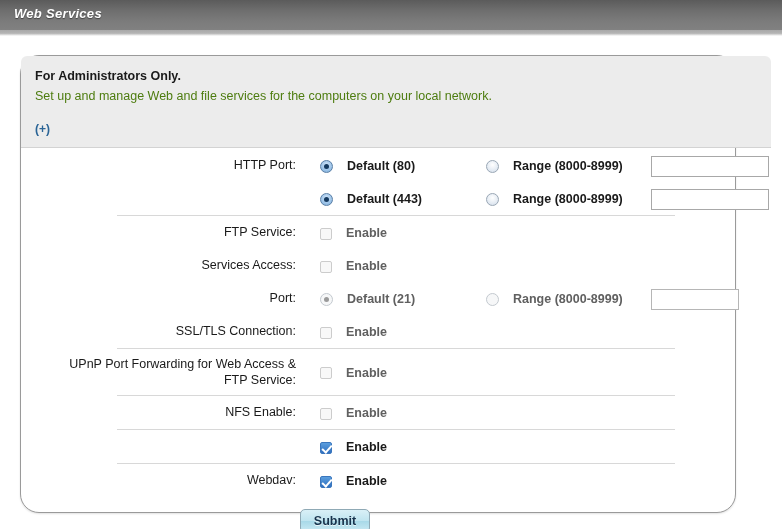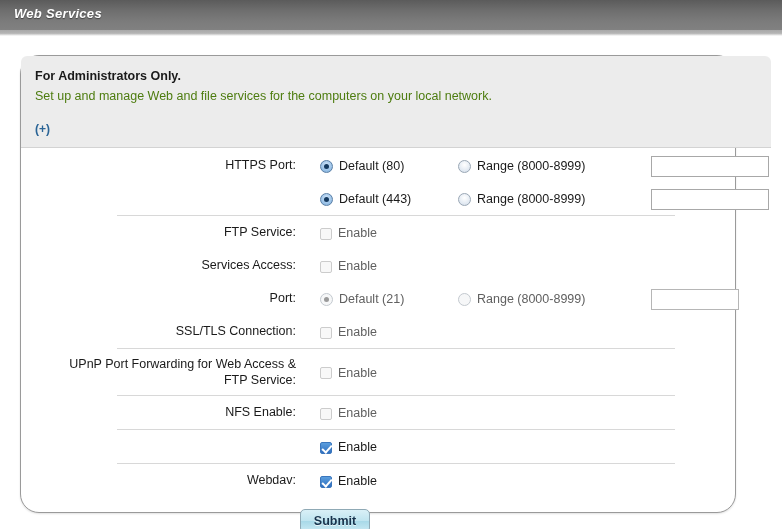--- a/index.html
+++ b/index.html
@@ -223,7 +223,7 @@
   <div id="form">
 
     <div class="row">
-      <div class="lbl">HTTPS Port:</div>
+      <div class="lbl">HTTP Port:</div>
       <div class="ctrl-a">
         <span class="opt">
           <span class="radio checked"></span>

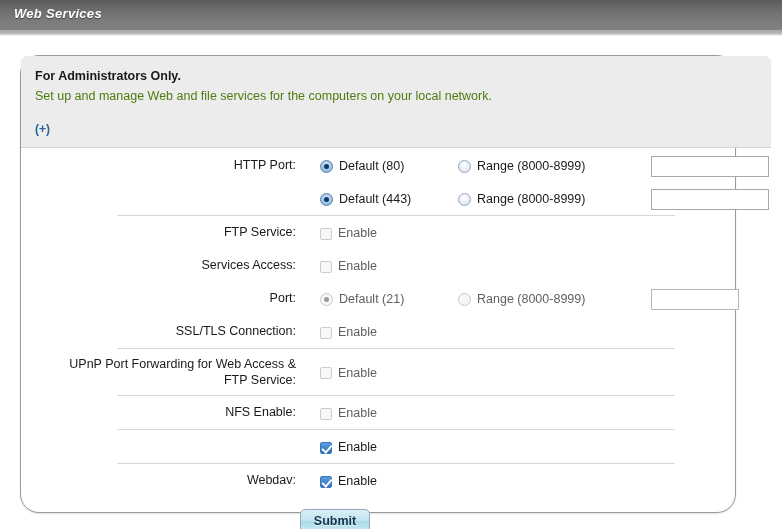--- a/index.html
+++ b/index.html
@@ -114,7 +114,7 @@
     vertical-align: middle;
   }
   .opt.disabled { color: #606060; cursor: default; }
-  .opt .txt { margin-left: 6px; }
+  .opt .txt { margin-left: 14px; font-weight: bold; }
 
   
   .radio {

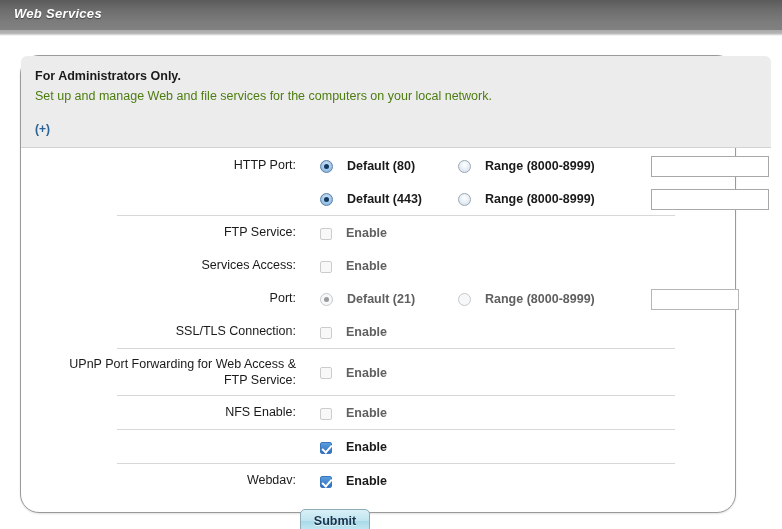--- a/index.html
+++ b/index.html
@@ -101,7 +101,7 @@
   }
 
   .ctrl-a { position: absolute; left: 299px; top: 0; height: 33px; line-height: 33px; }
-  .ctrl-b { position: absolute; left: 437px; top: 0; height: 33px; line-height: 33px; }
+  .ctrl-b { position: absolute; left: 465px; top: 0; height: 33px; line-height: 33px; }
   .ctrl-c { position: absolute; left: 630px; top: 0; height: 33px; line-height: 33px; }
   .row.tall .ctrl-a, .row.tall .ctrl-b, .row.tall .ctrl-c { height: 46px; line-height: 46px; }
 

